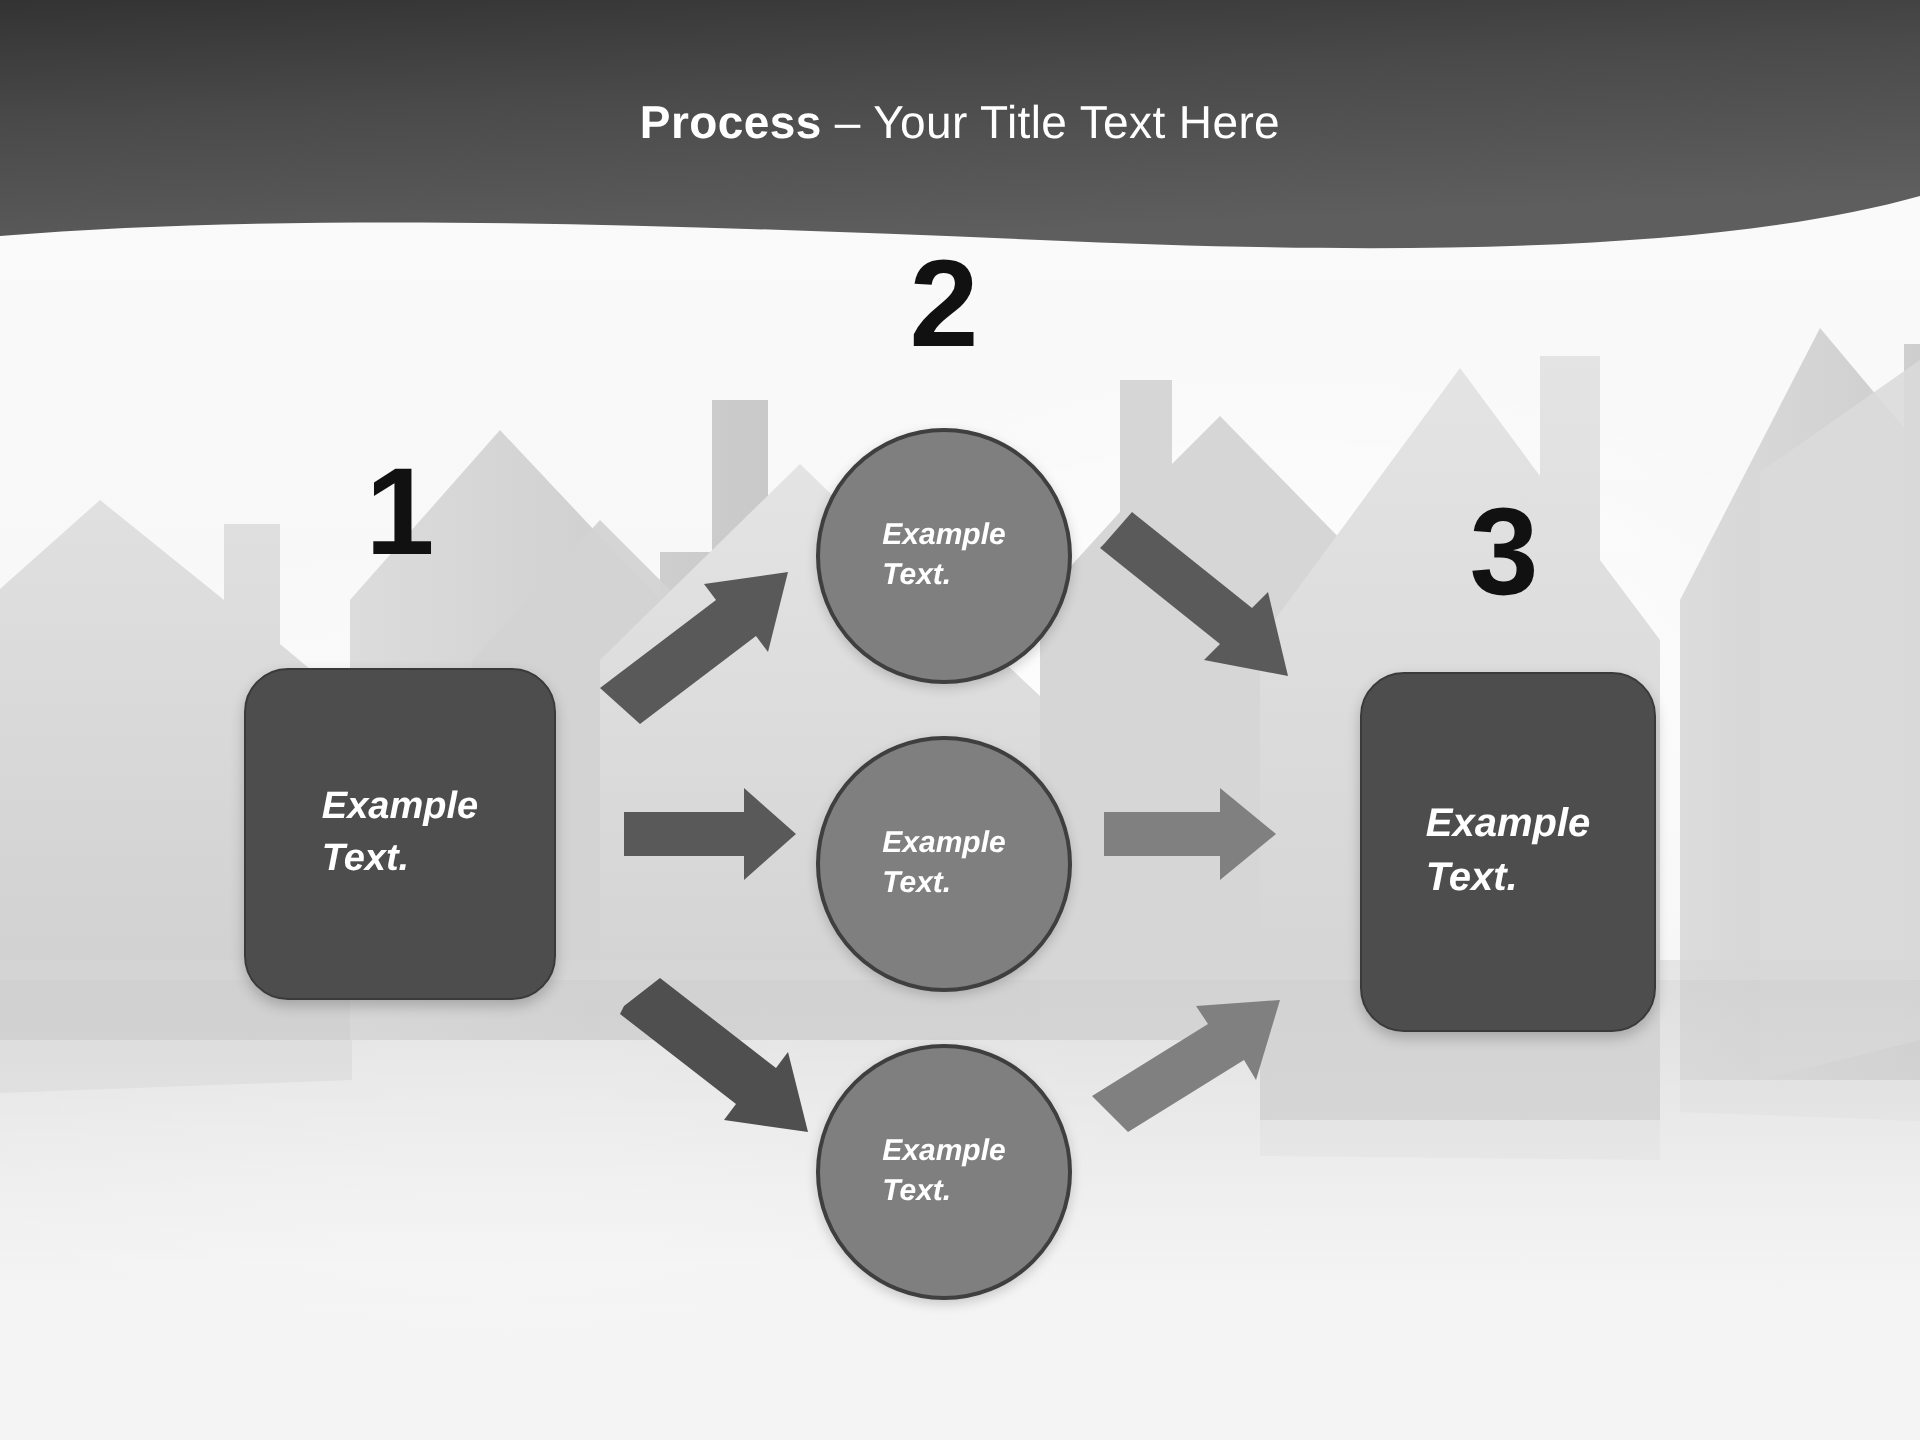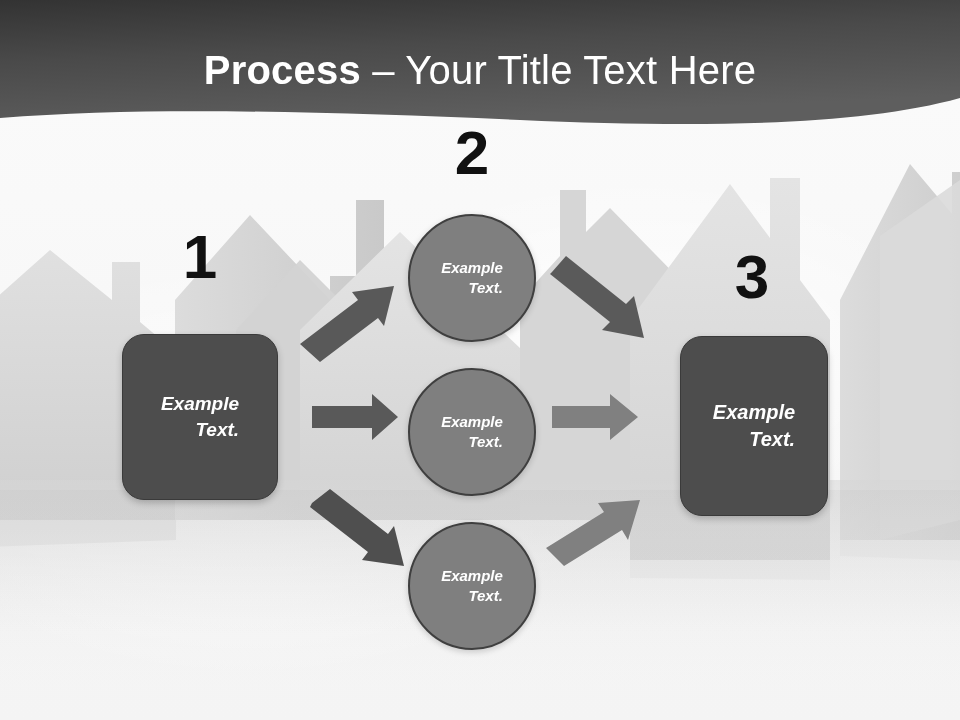--- a/index.html
+++ b/index.html
@@ -50,7 +50,7 @@
     left: 0; top: 48px;
     width: 960px;
     text-align: center;
-    font-size: 40px;
+    font-size: 23px;
     color: #ffffff;
     letter-spacing: 0.2px;
     white-space: nowrap;

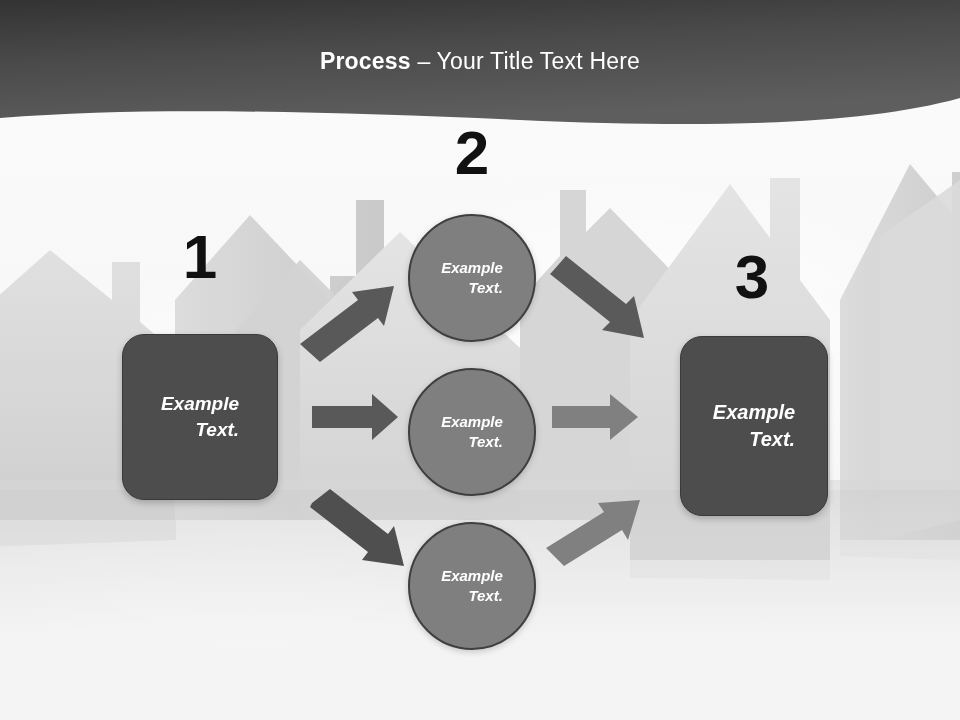--- a/index.html
+++ b/index.html
@@ -87,7 +87,7 @@
     color: #ffffff;
     font-style: italic;
     font-weight: bold;
-    text-align: right;
+    text-align: left;
     line-height: 1.35;
     white-space: pre-line;
   }

